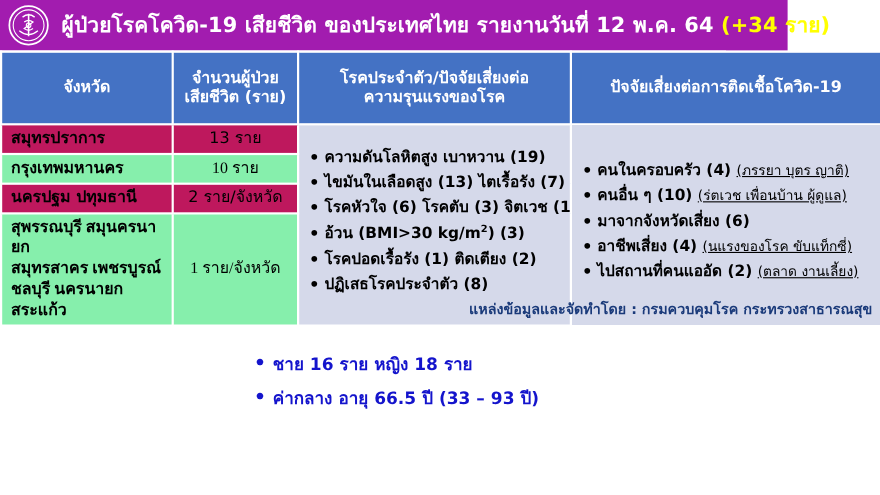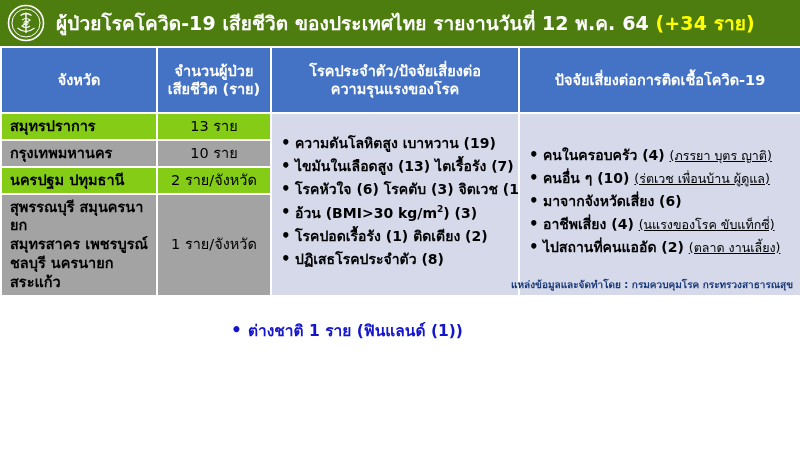--- a/index.html
+++ b/index.html
@@ -27,9 +27,9 @@
     position: absolute;
     left: 0;
     top: 0;
-    width: 800px;
+    width: 716px;
     height: 46px;
-    background: #4d7c0f;
+    background: #a21caf;
     display: flex;
     align-items: center;
     box-sizing: border-box;

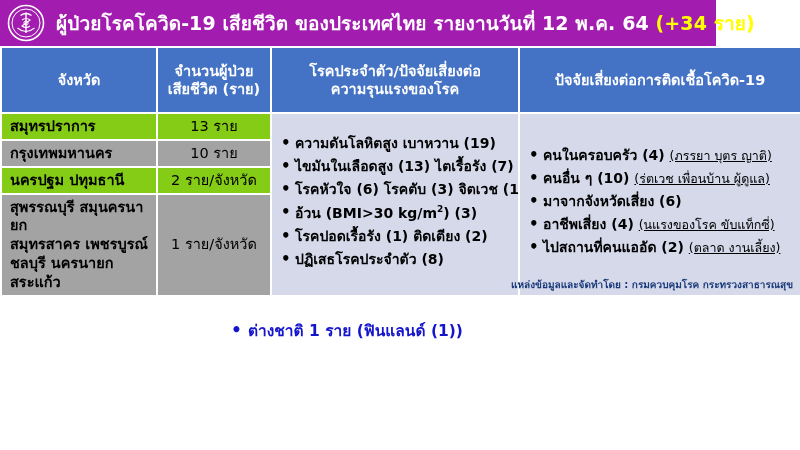--- a/index.html
+++ b/index.html
@@ -94,7 +94,7 @@
     padding: 3px 8px;
     line-height: 1.3;
   }
-  .row-shade td { background: #84cc16; }
+  .row-shade td { background: #be185d; }
   .row-plain td { background: #a3a3a3; }
 
   td.prov {

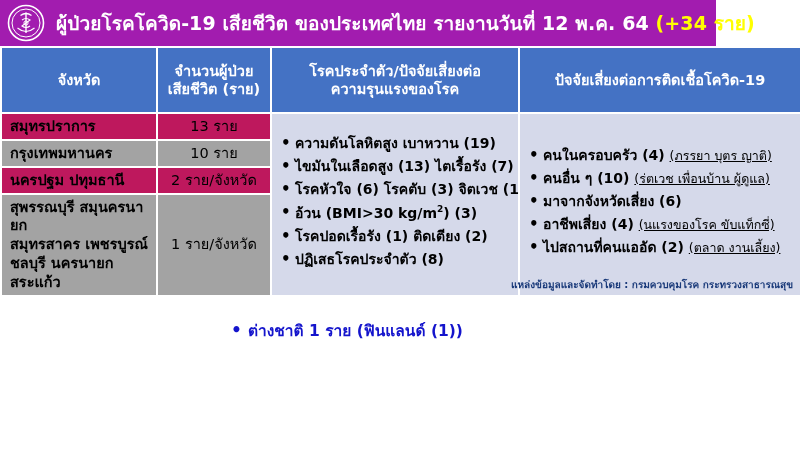--- a/index.html
+++ b/index.html
@@ -95,7 +95,7 @@
     line-height: 1.3;
   }
   .row-shade td { background: #be185d; }
-  .row-plain td { background: #a3a3a3; }
+  .row-plain td { background: #86efac; font-family: Liberation Serif, serif; }
 
   td.prov {
     font-weight: bold;

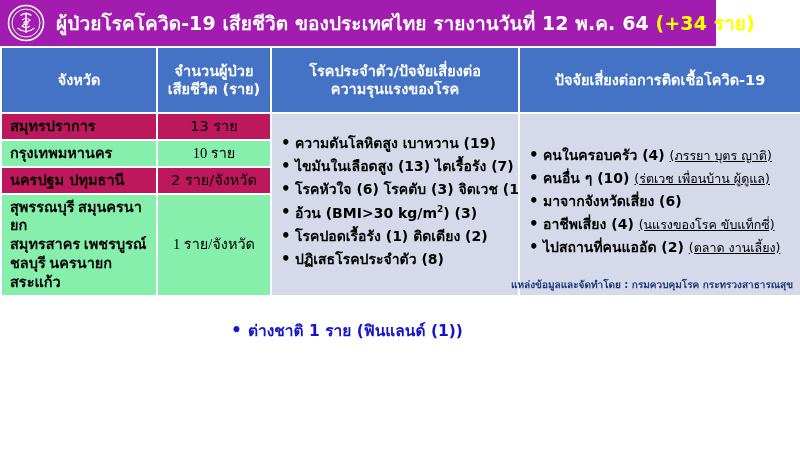--- a/index.html
+++ b/index.html
@@ -152,7 +152,7 @@
     position: absolute;
     right: 7px;
     bottom: 4px;
-    font-size: 10px;
+    font-size: 13px;
     color: #1a3a7a;
     font-weight: bold;
     white-space: nowrap;

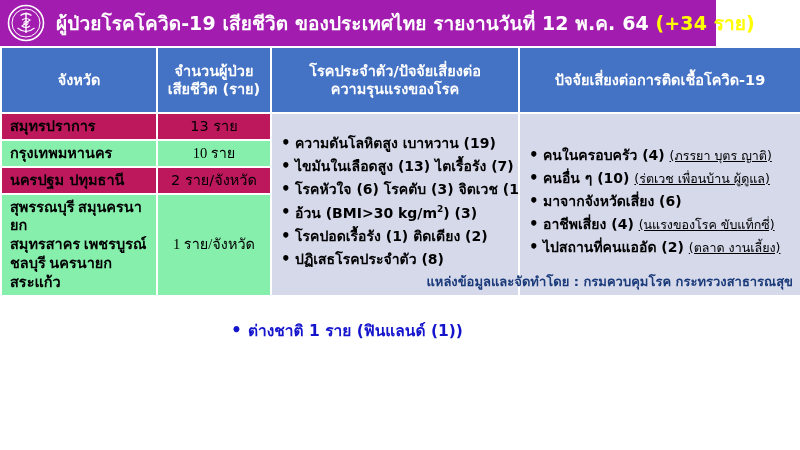--- a/index.html
+++ b/index.html
@@ -293,6 +293,7 @@
 
   <div class="summary">
     <ul>
+      <li>ชาย 16 ราย หญิง 18 ราย</li>
       <li>ต่างชาติ 1 ราย (ฟินแลนด์ (1))</li>
     </ul>
   </div>

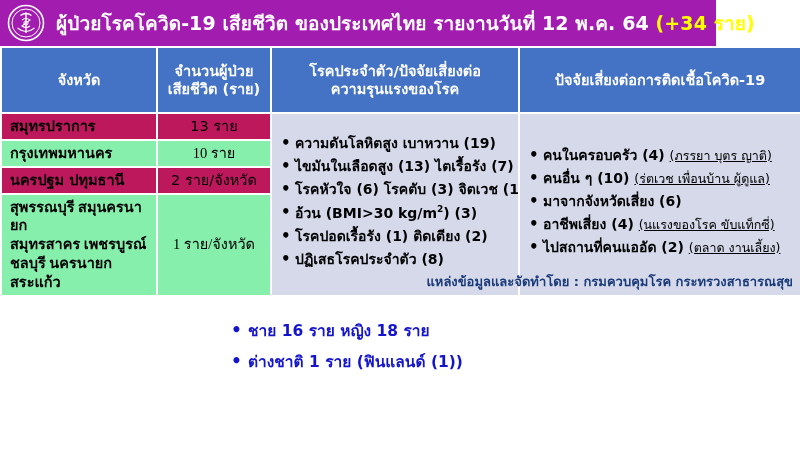--- a/index.html
+++ b/index.html
@@ -294,6 +294,7 @@
   <div class="summary">
     <ul>
       <li>ชาย 16 ราย หญิง 18 ราย</li>
+      <li>ค่ากลาง อายุ 66.5 ปี (33 – 93 ปี)</li>
       <li>ต่างชาติ 1 ราย (ฟินแลนด์ (1))</li>
     </ul>
   </div>

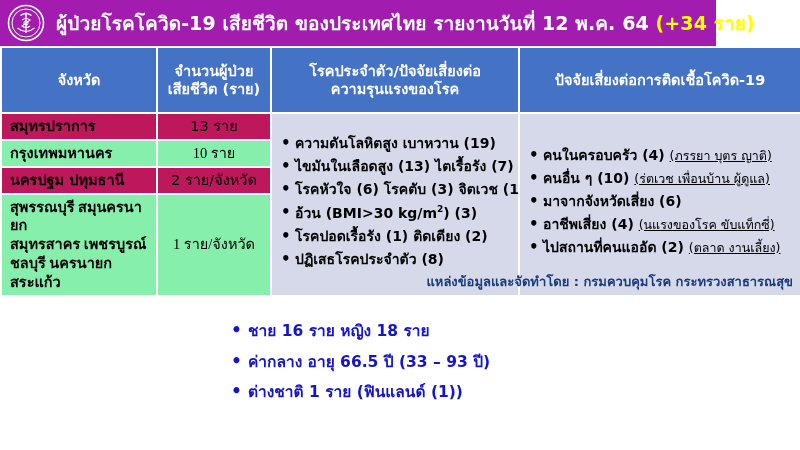--- a/index.html
+++ b/index.html
@@ -295,7 +295,6 @@
     <ul>
       <li>ชาย 16 ราย หญิง 18 ราย</li>
       <li>ค่ากลาง อายุ 66.5 ปี (33 – 93 ปี)</li>
-      <li>ต่างชาติ 1 ราย (ฟินแลนด์ (1))</li>
     </ul>
   </div>
 

